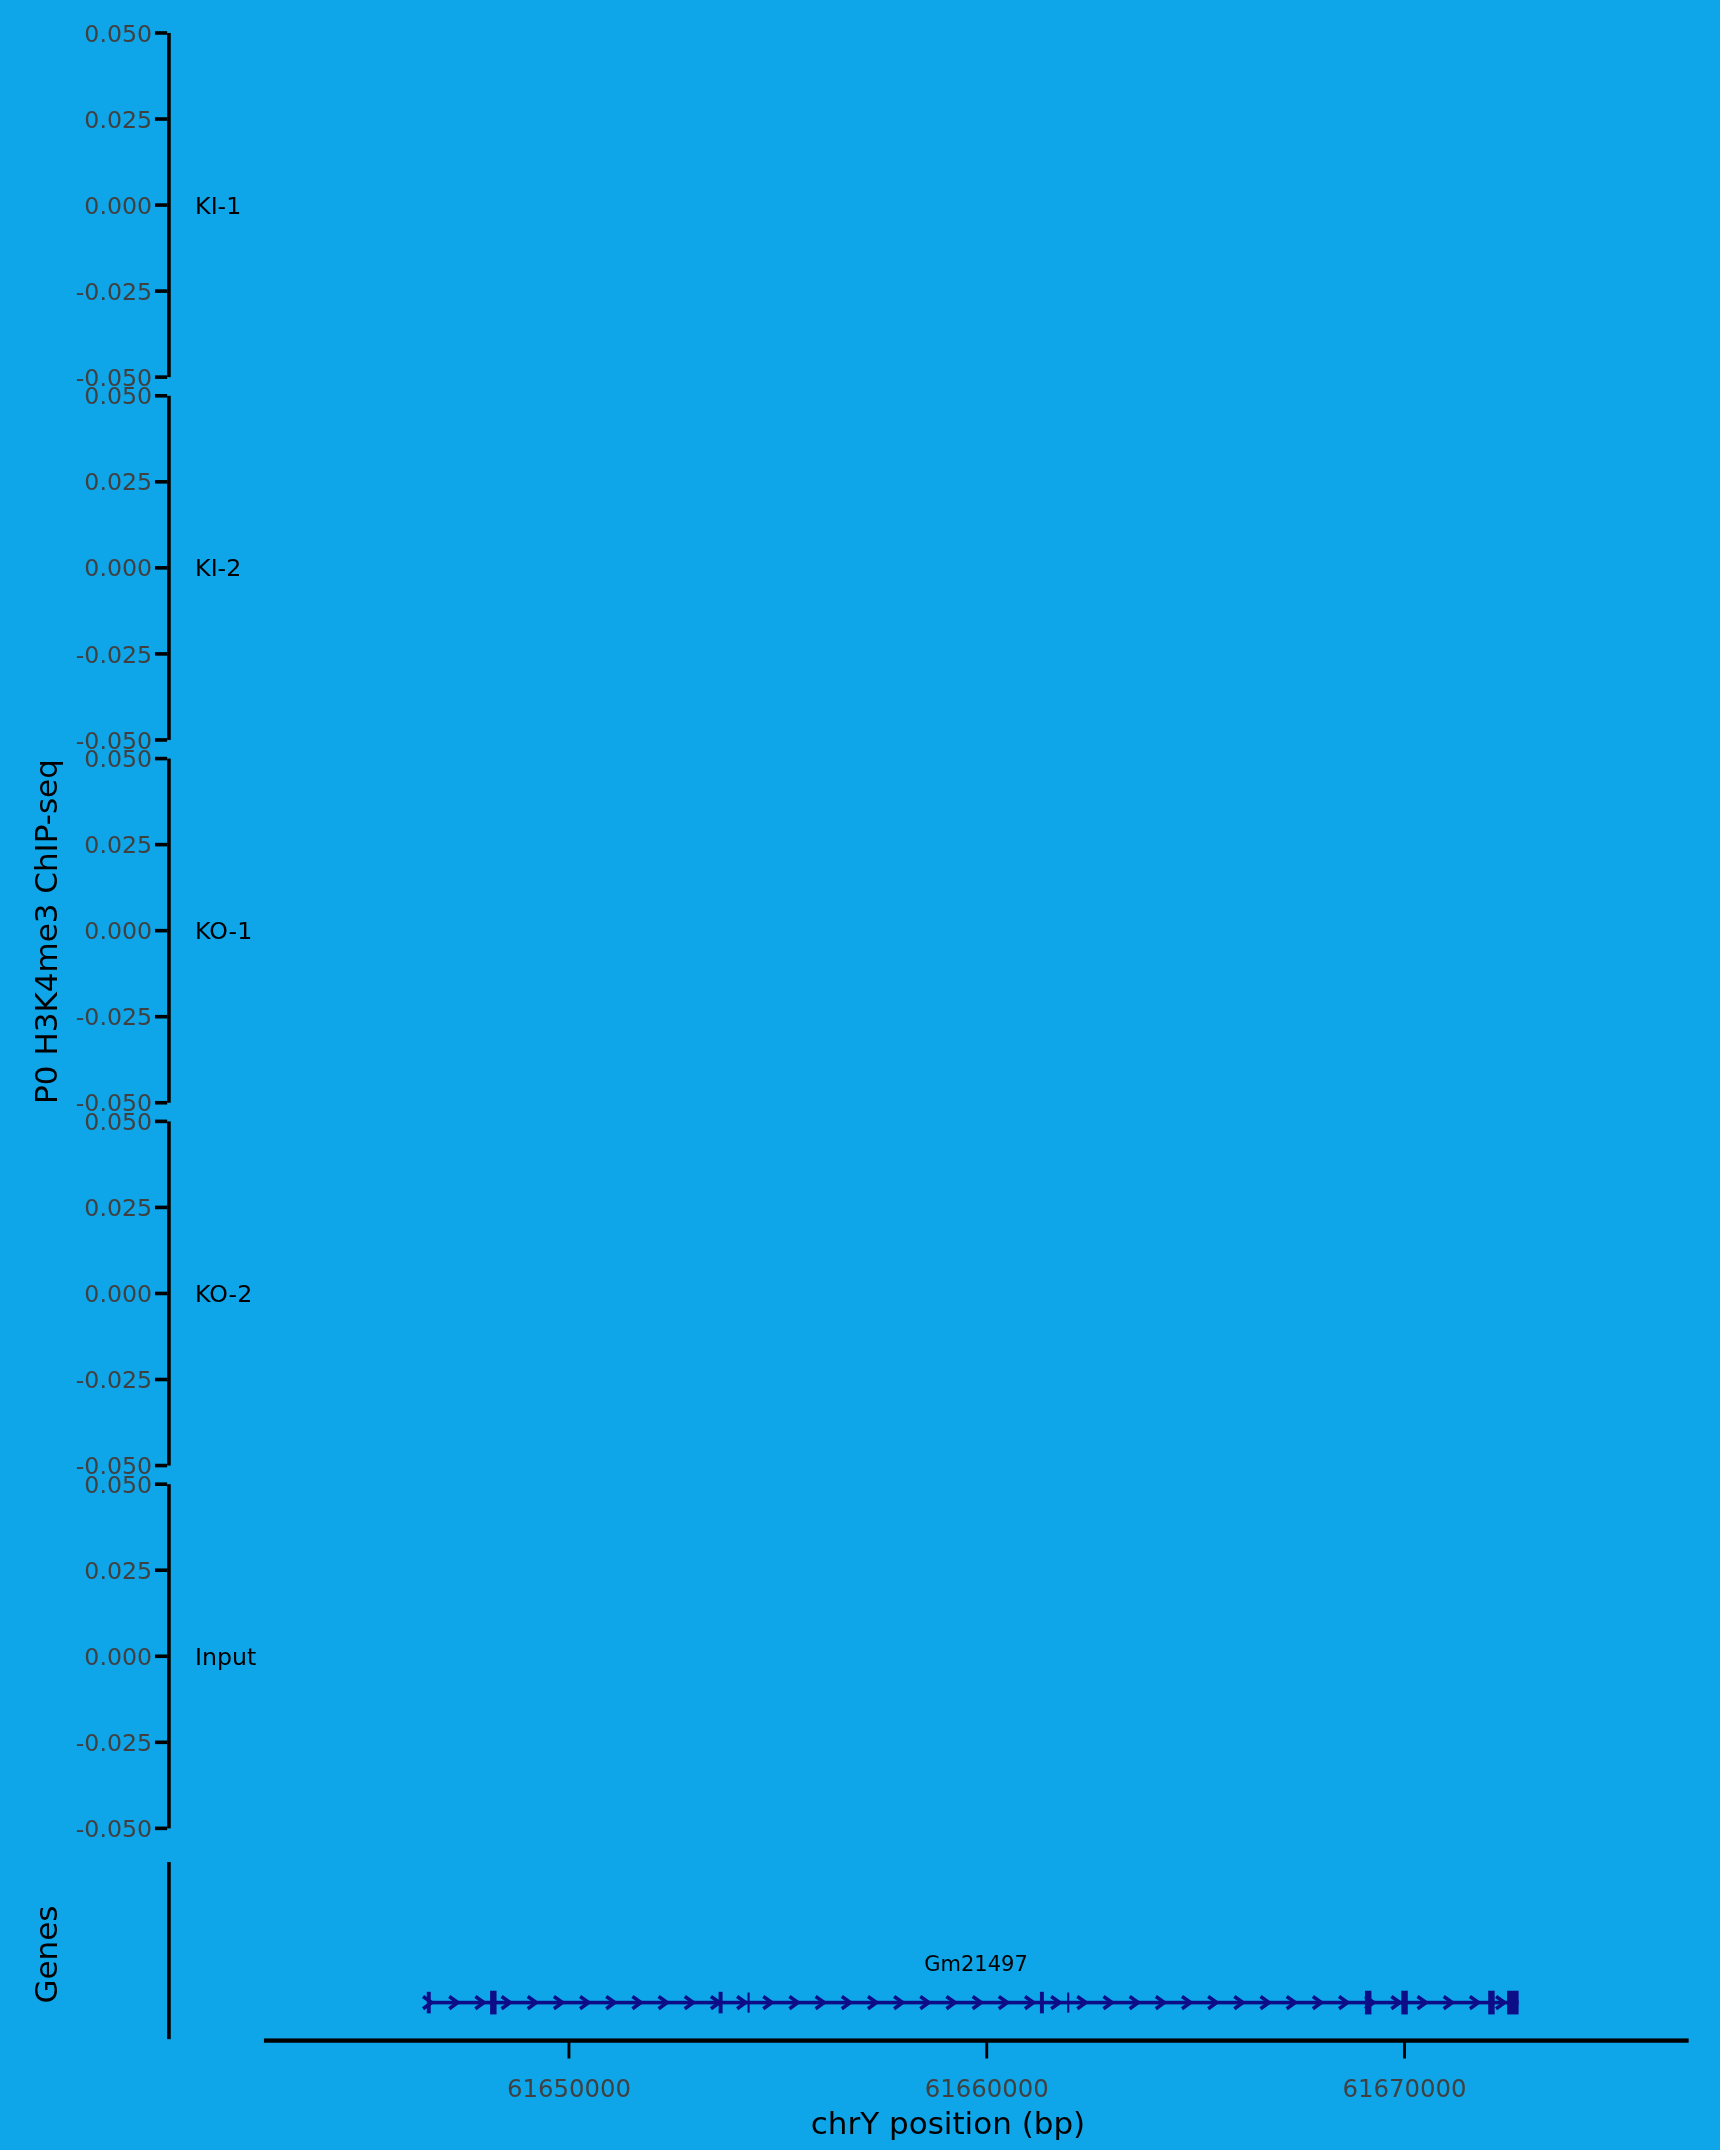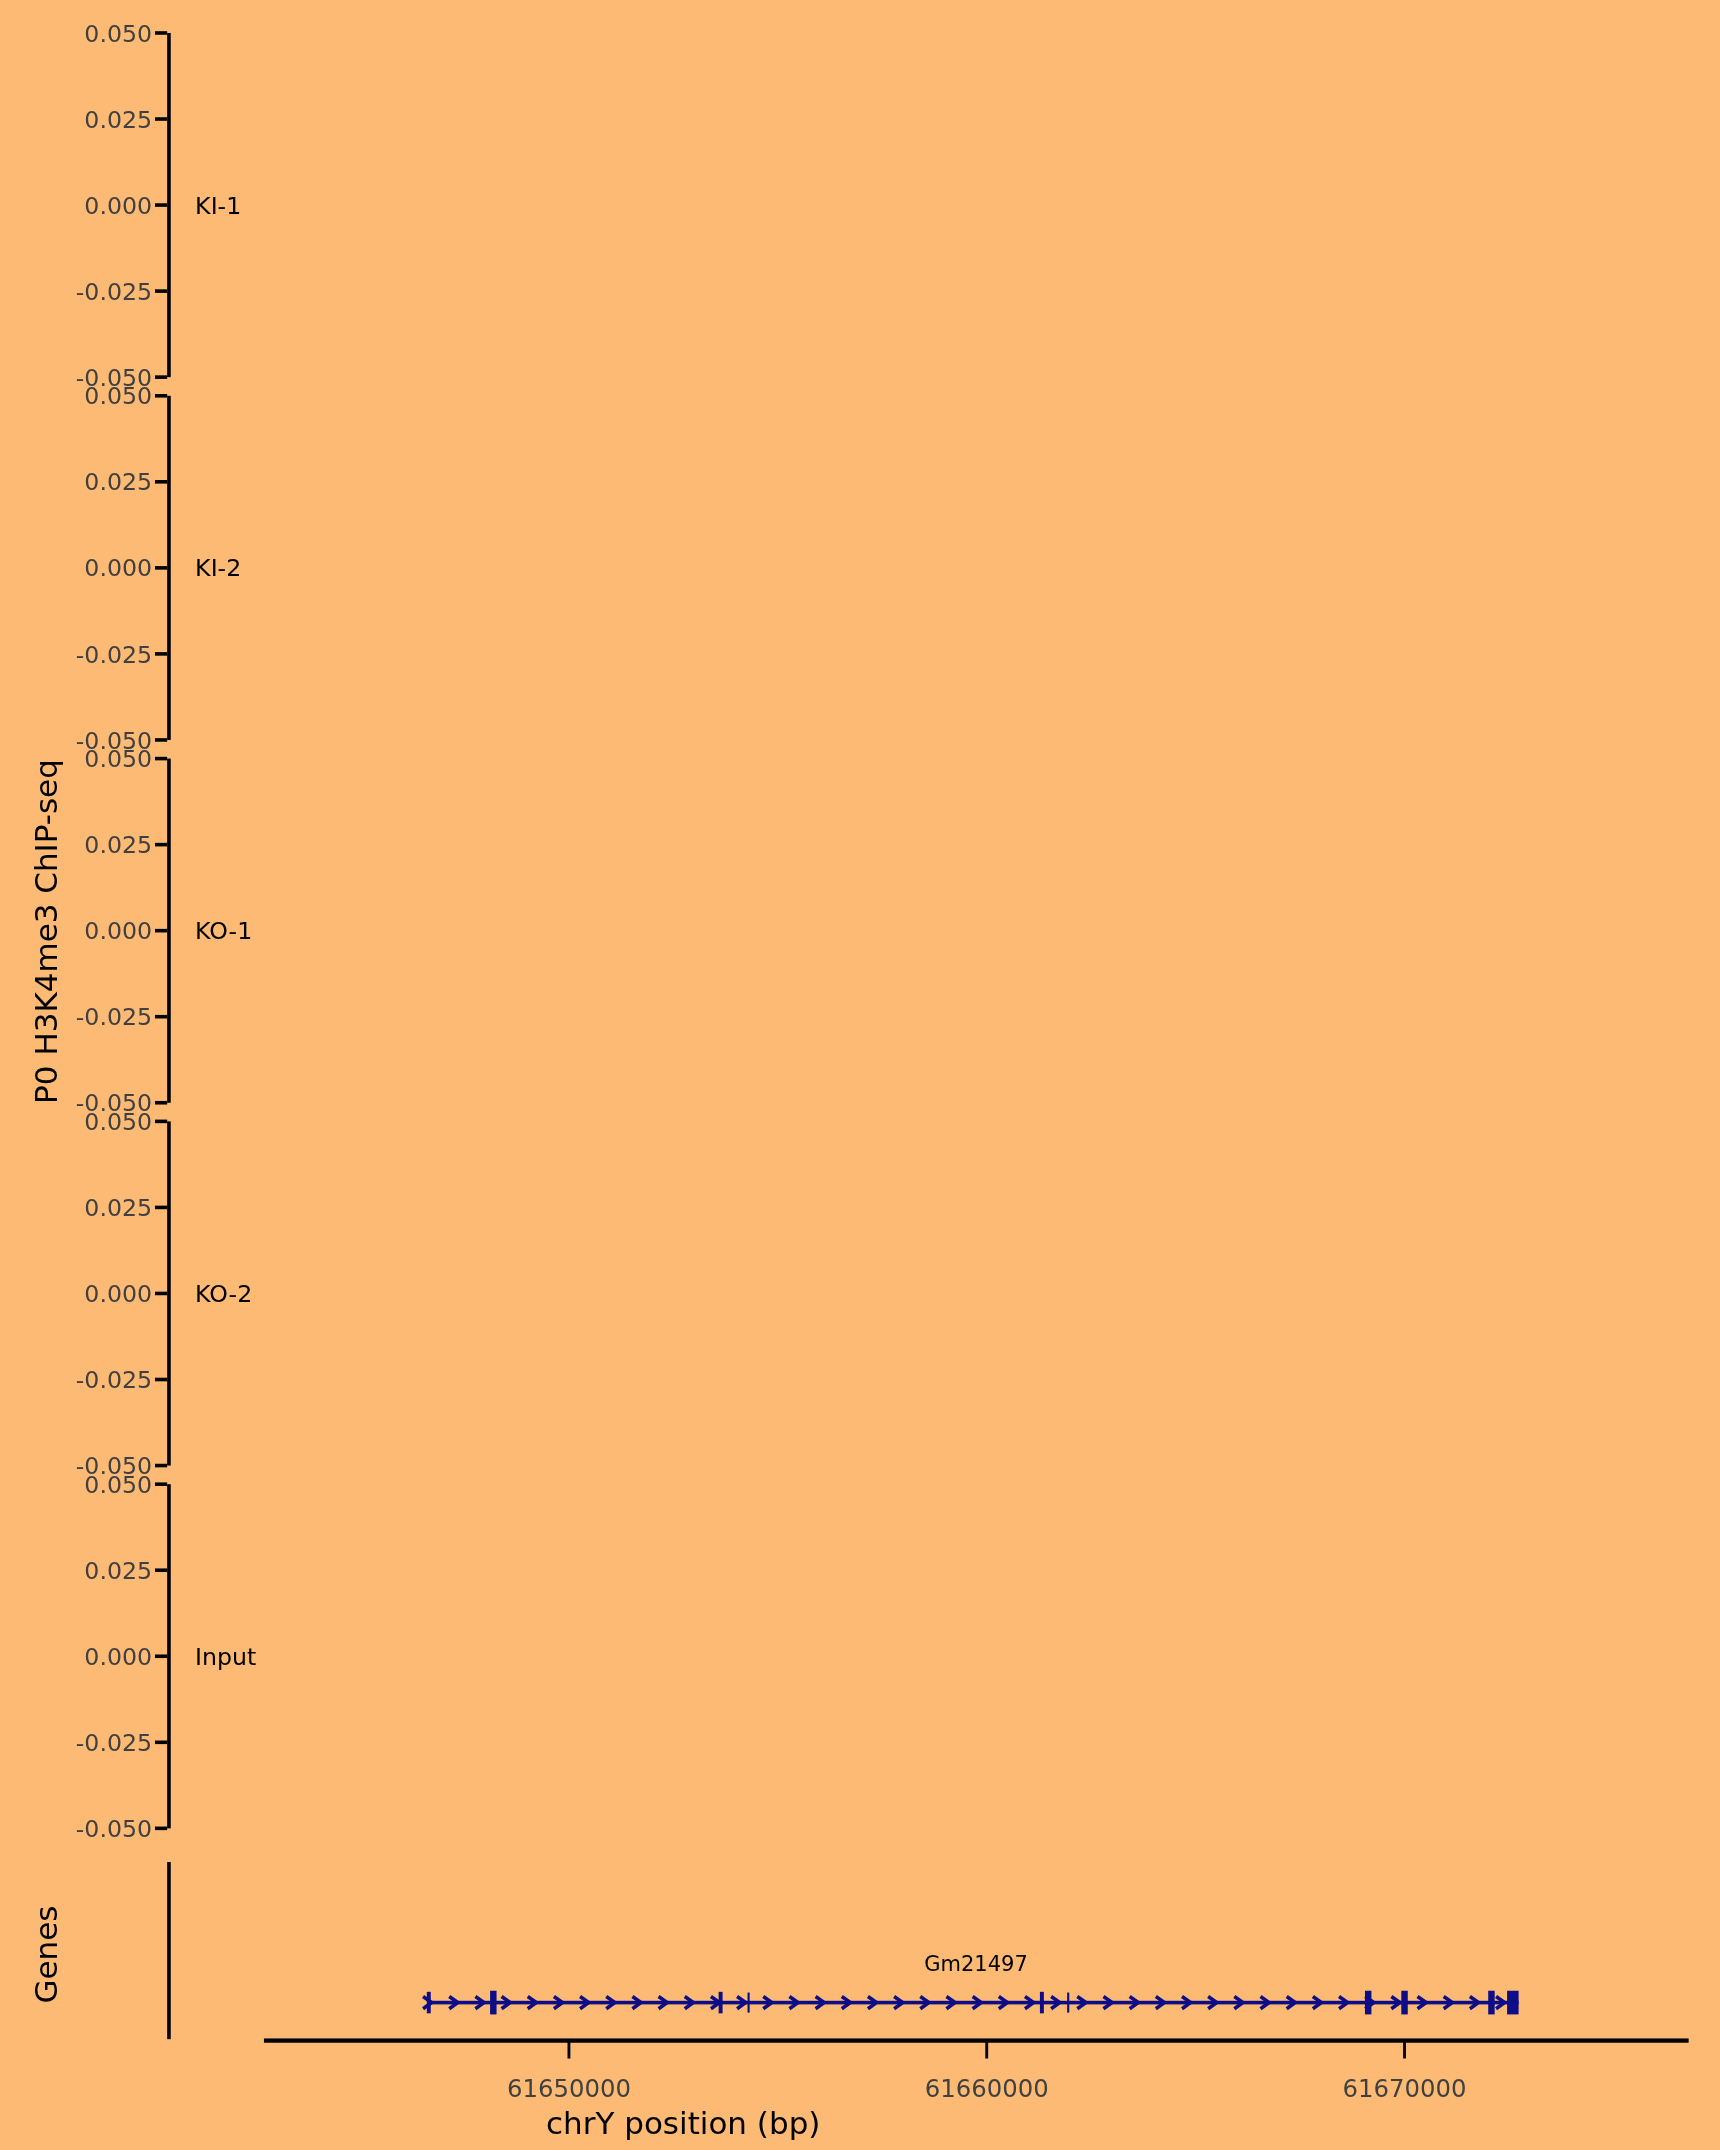--- a/index.html
+++ b/index.html
@@ -11,7 +11,7 @@
     position: relative;
     width: 1721px;
     height: 2151px;
-    background: #fdba74;
+    background: #0ea5e9;
     font-family: "DejaVu Sans", "Liberation Sans", sans-serif;
     overflow: hidden;
   }

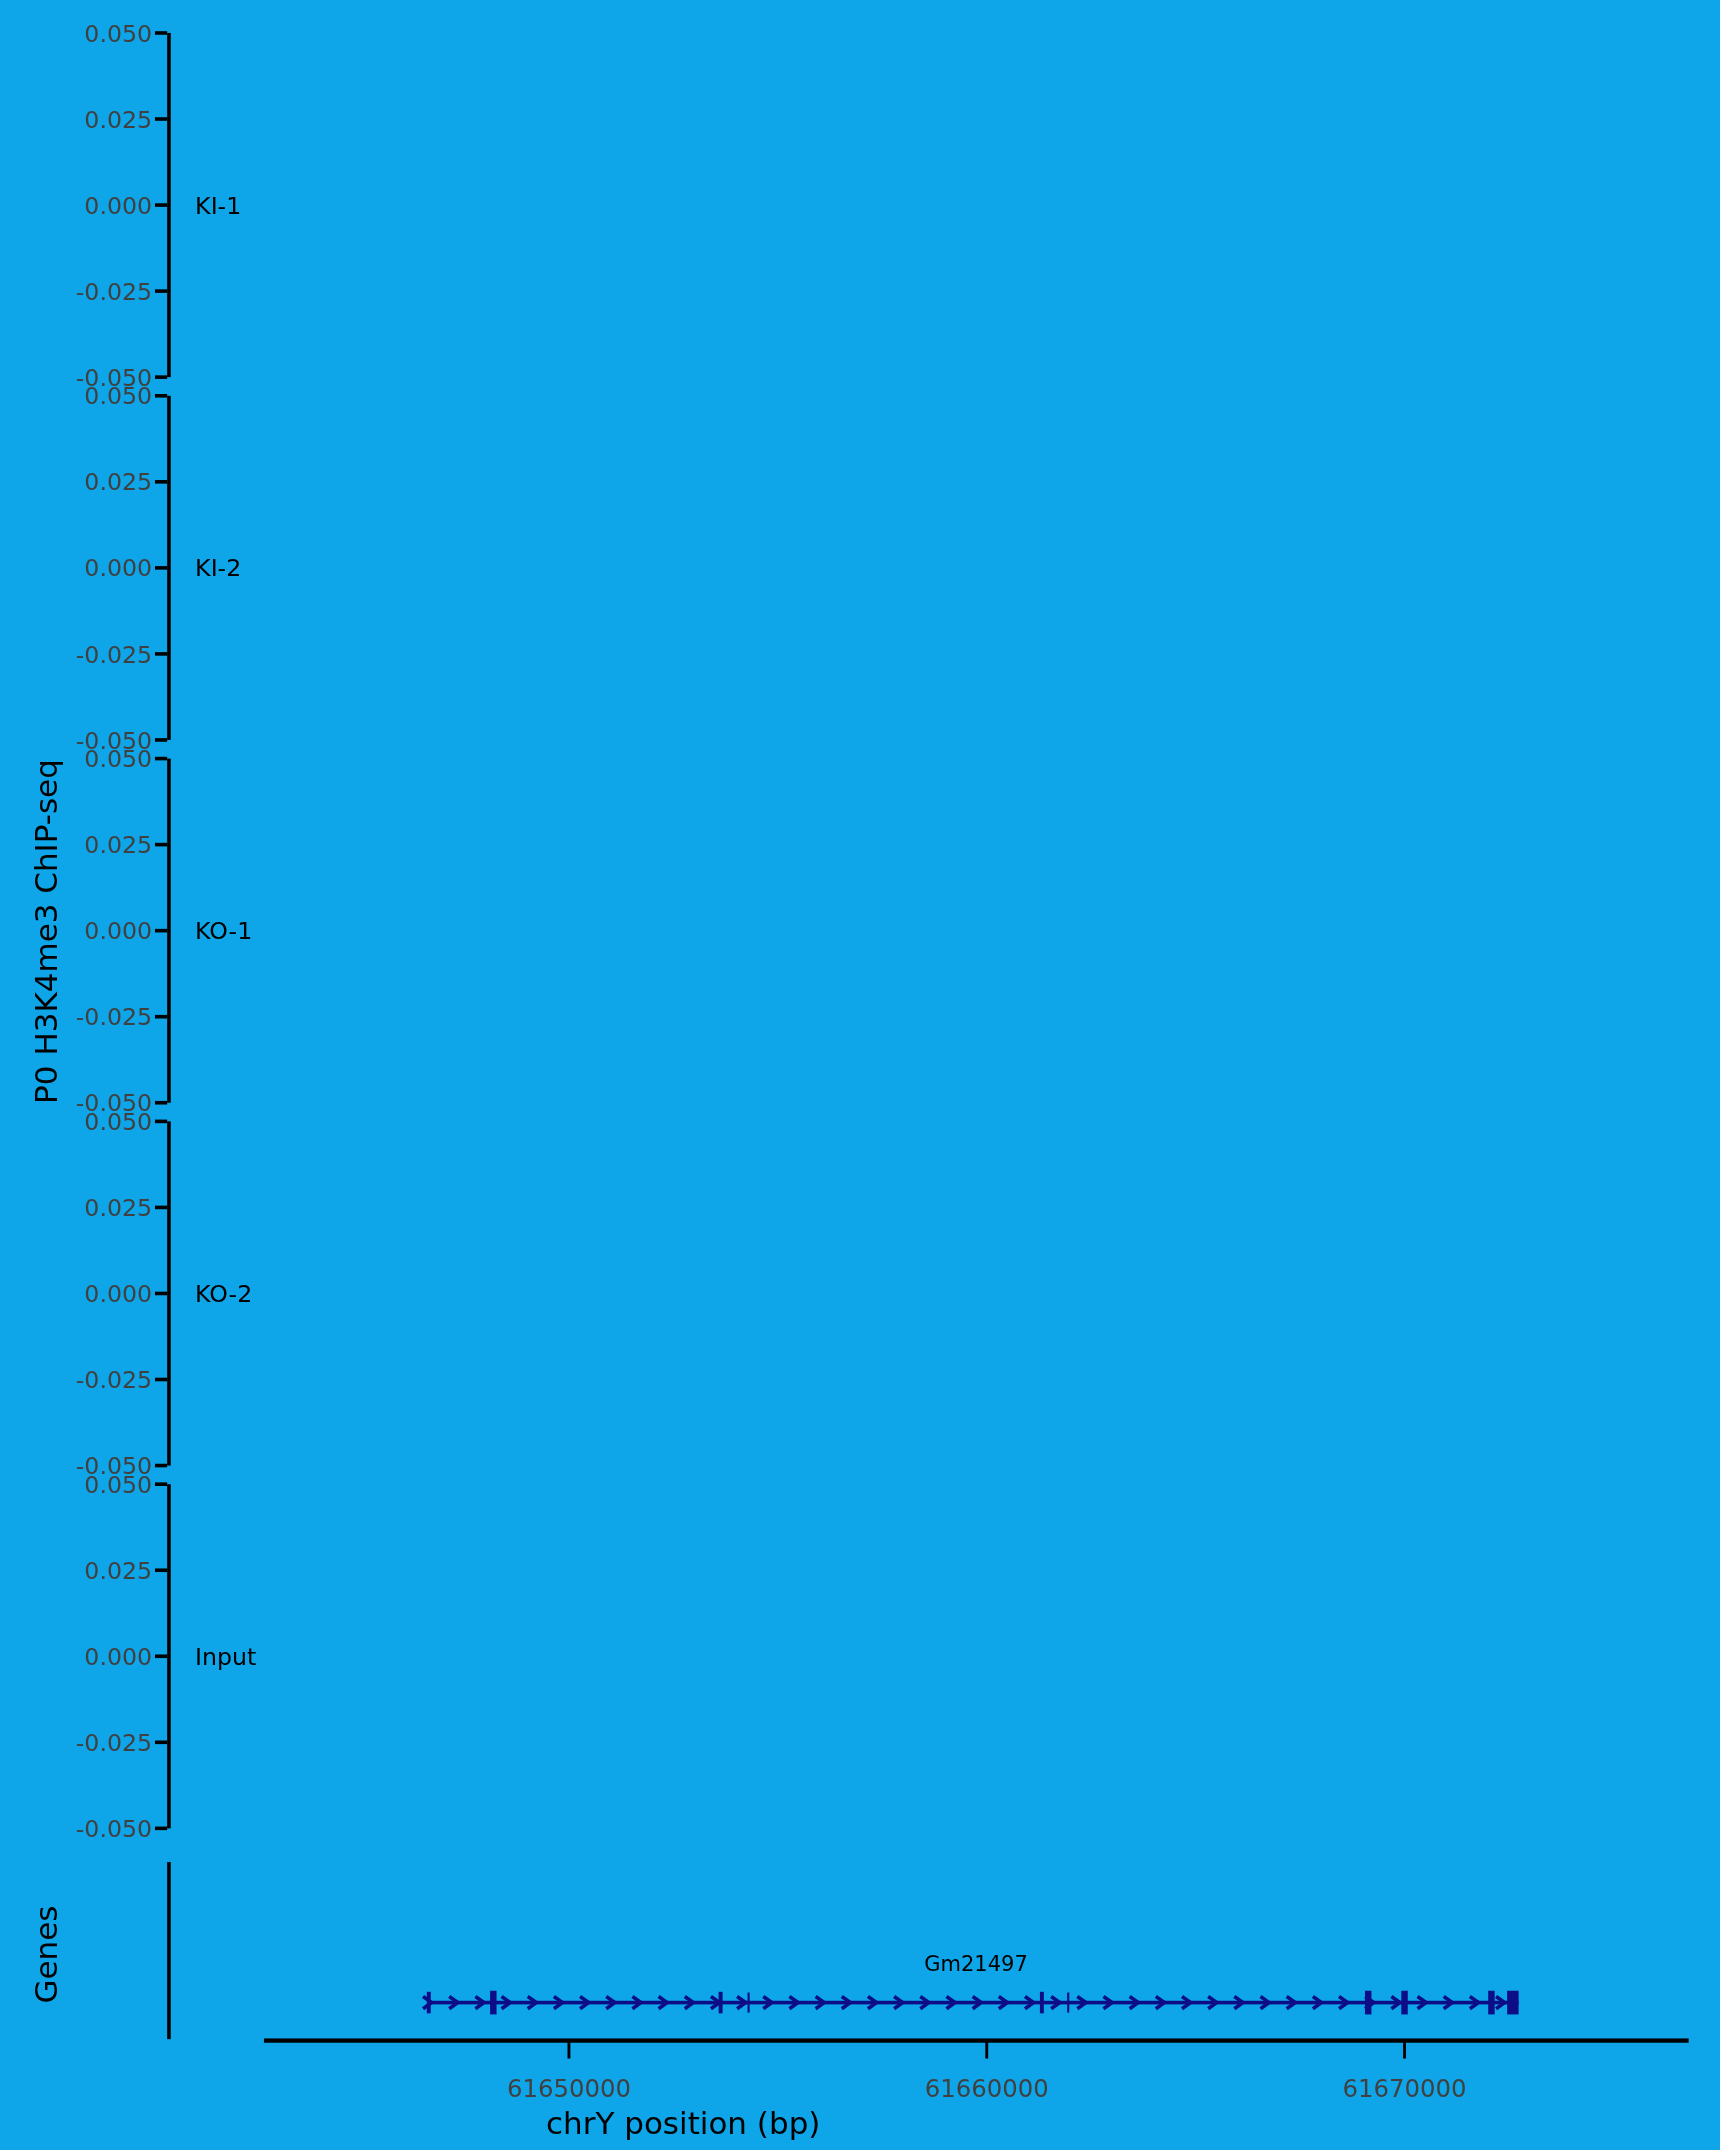--- a/index.html
+++ b/index.html
@@ -45,9 +45,10 @@
     transform: rotate(-90deg);
   }
   .xlab {
-    left: 546px;
+    left: 518px;
     top: 2105px;
     width: 860px;
+    text-align: center;
     font-size: 31px;
   }
   .gene-name {

